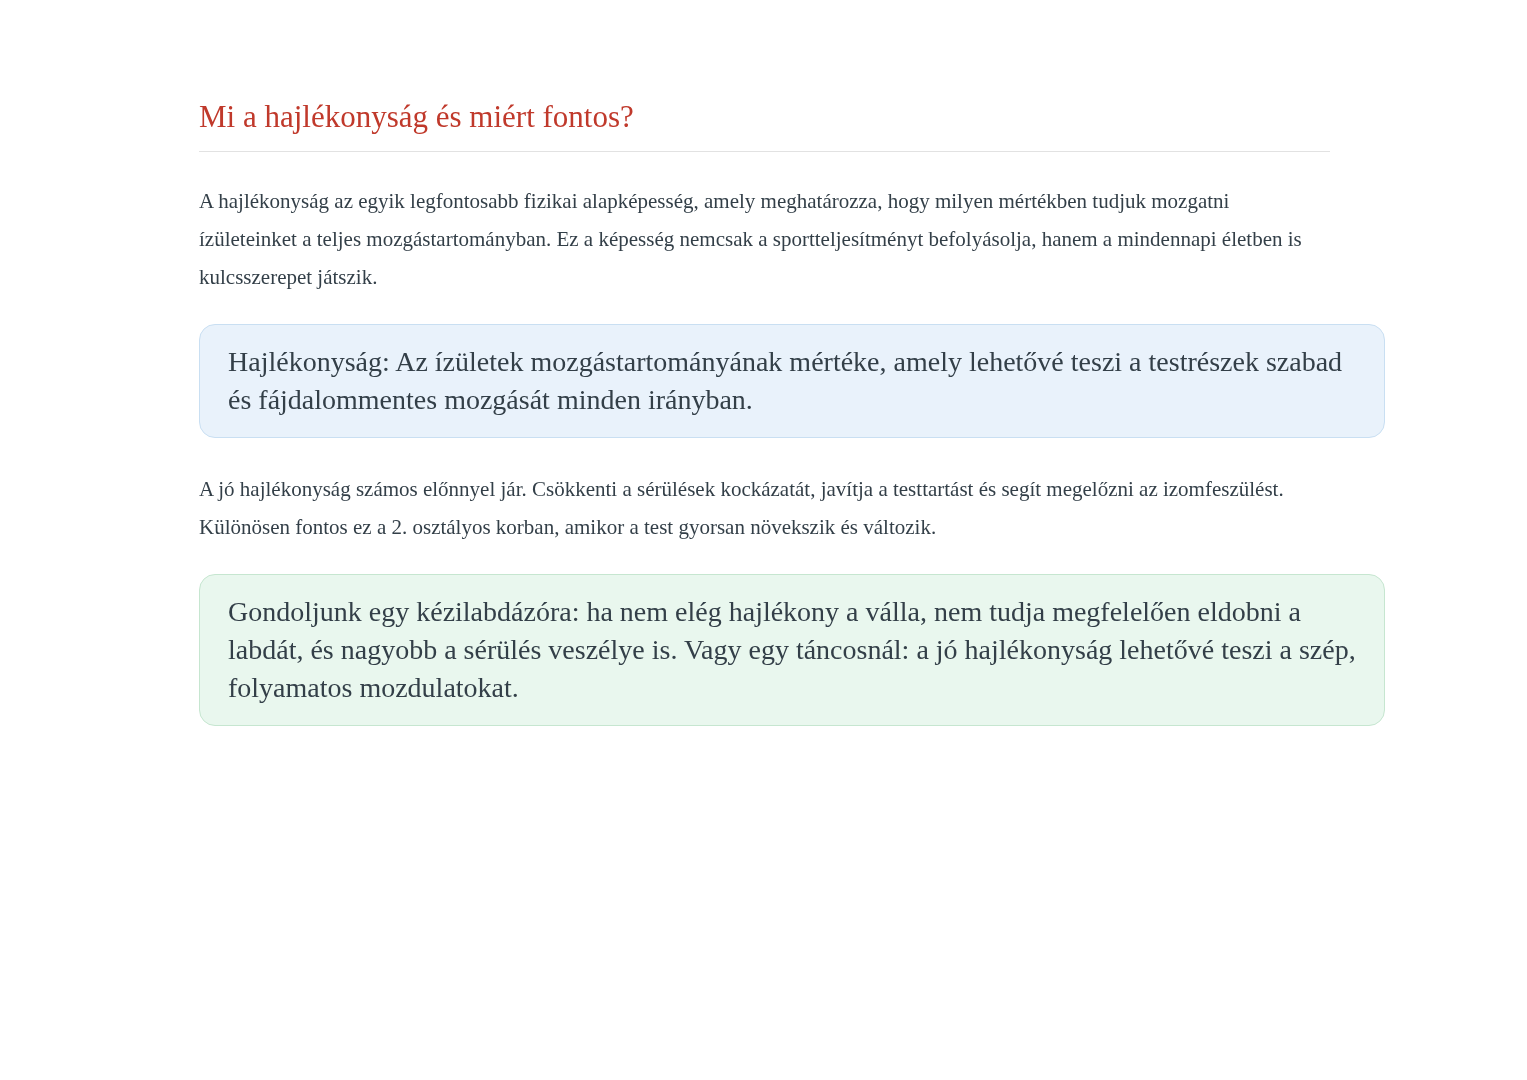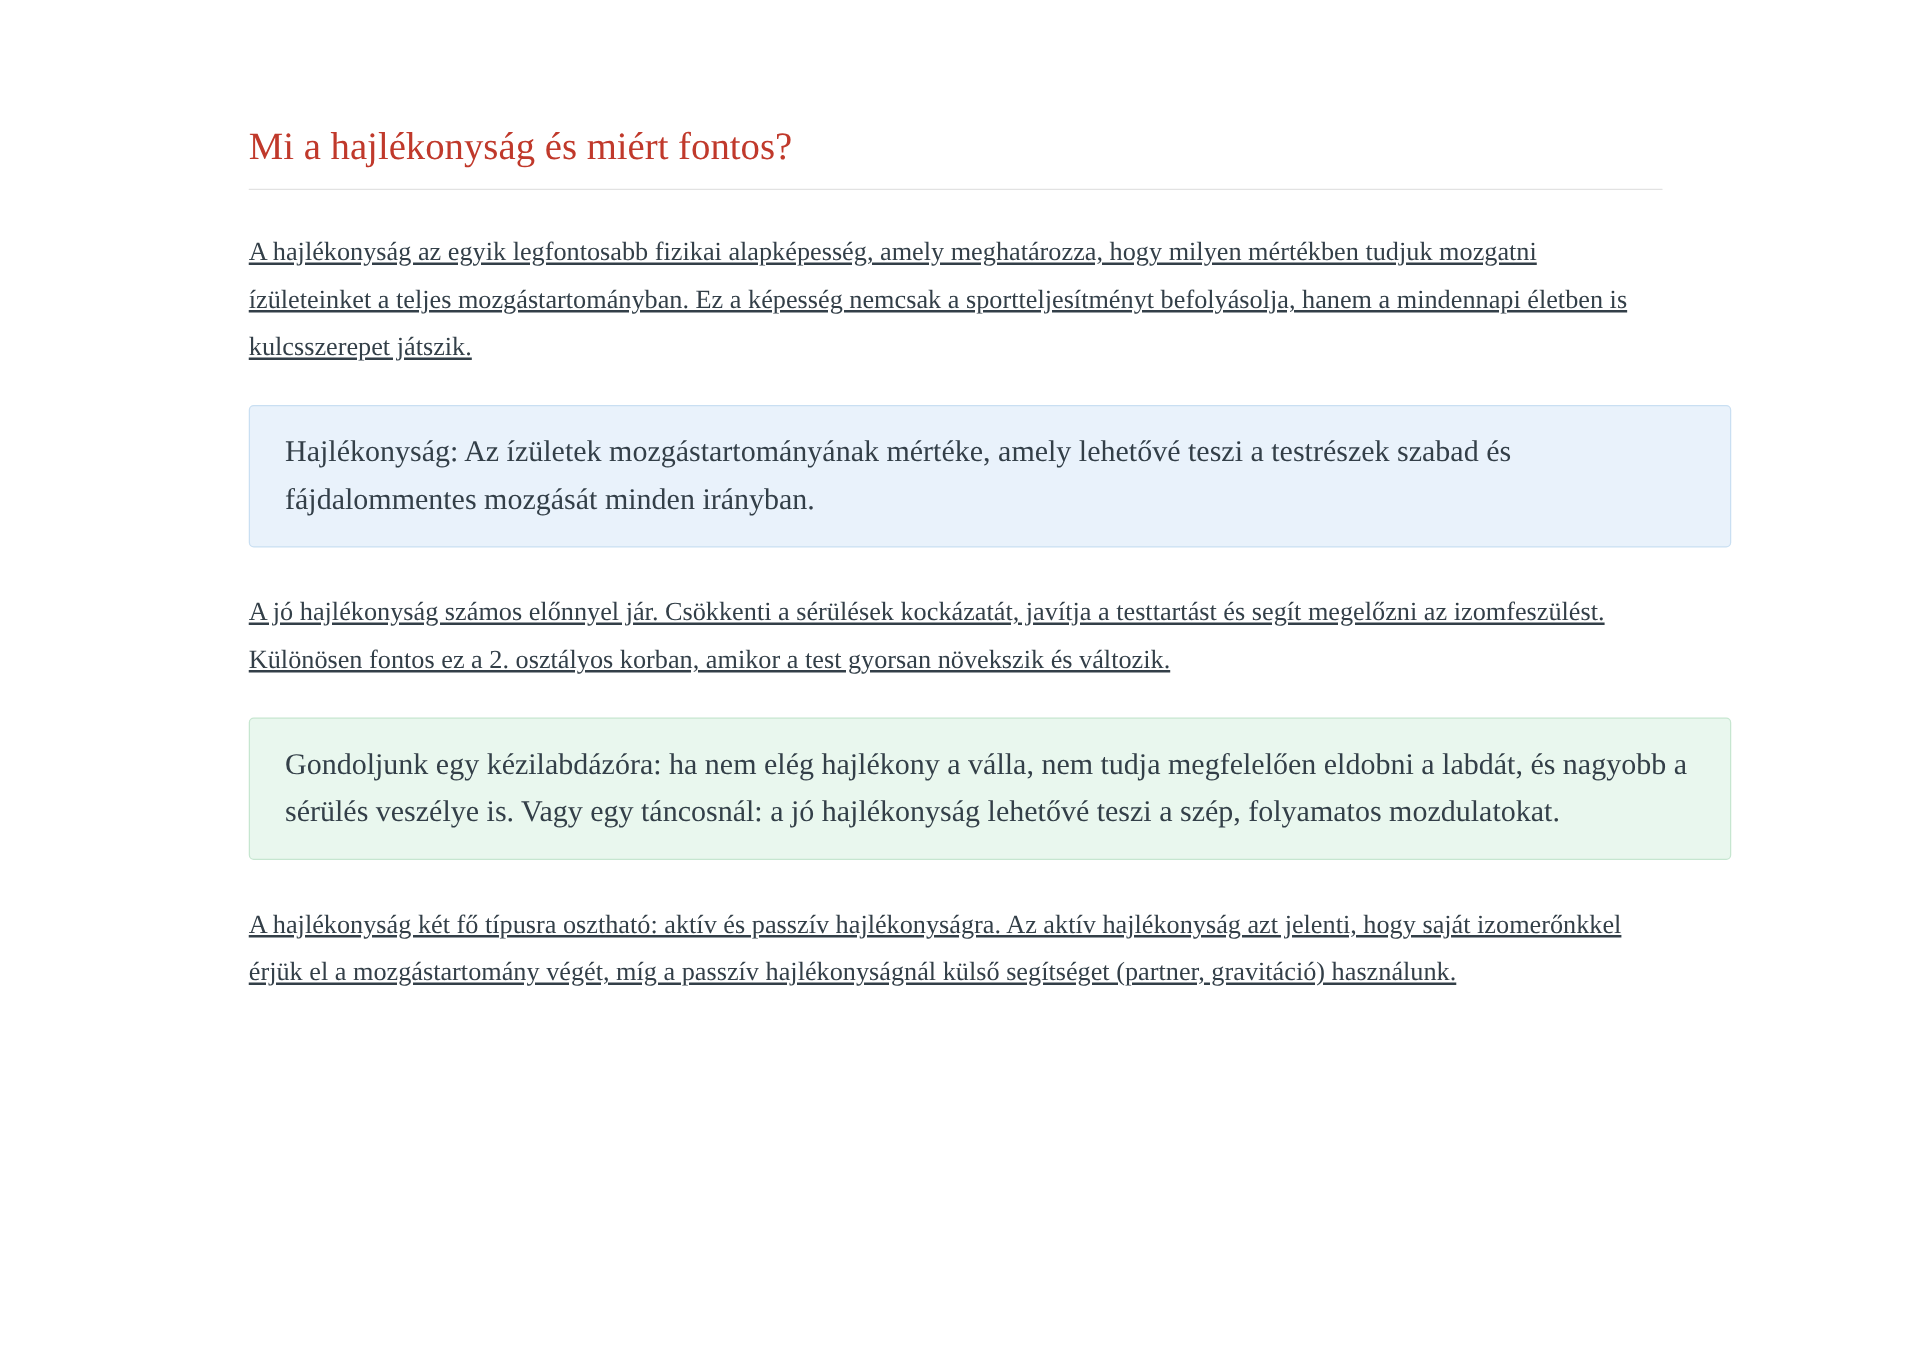--- a/index.html
+++ b/index.html
@@ -53,7 +53,6 @@
     margin: 0 0 28px 0;
     font-size: 21px;
     line-height: 38px;
-    text-decoration: underline;
   }
 
   .callout {

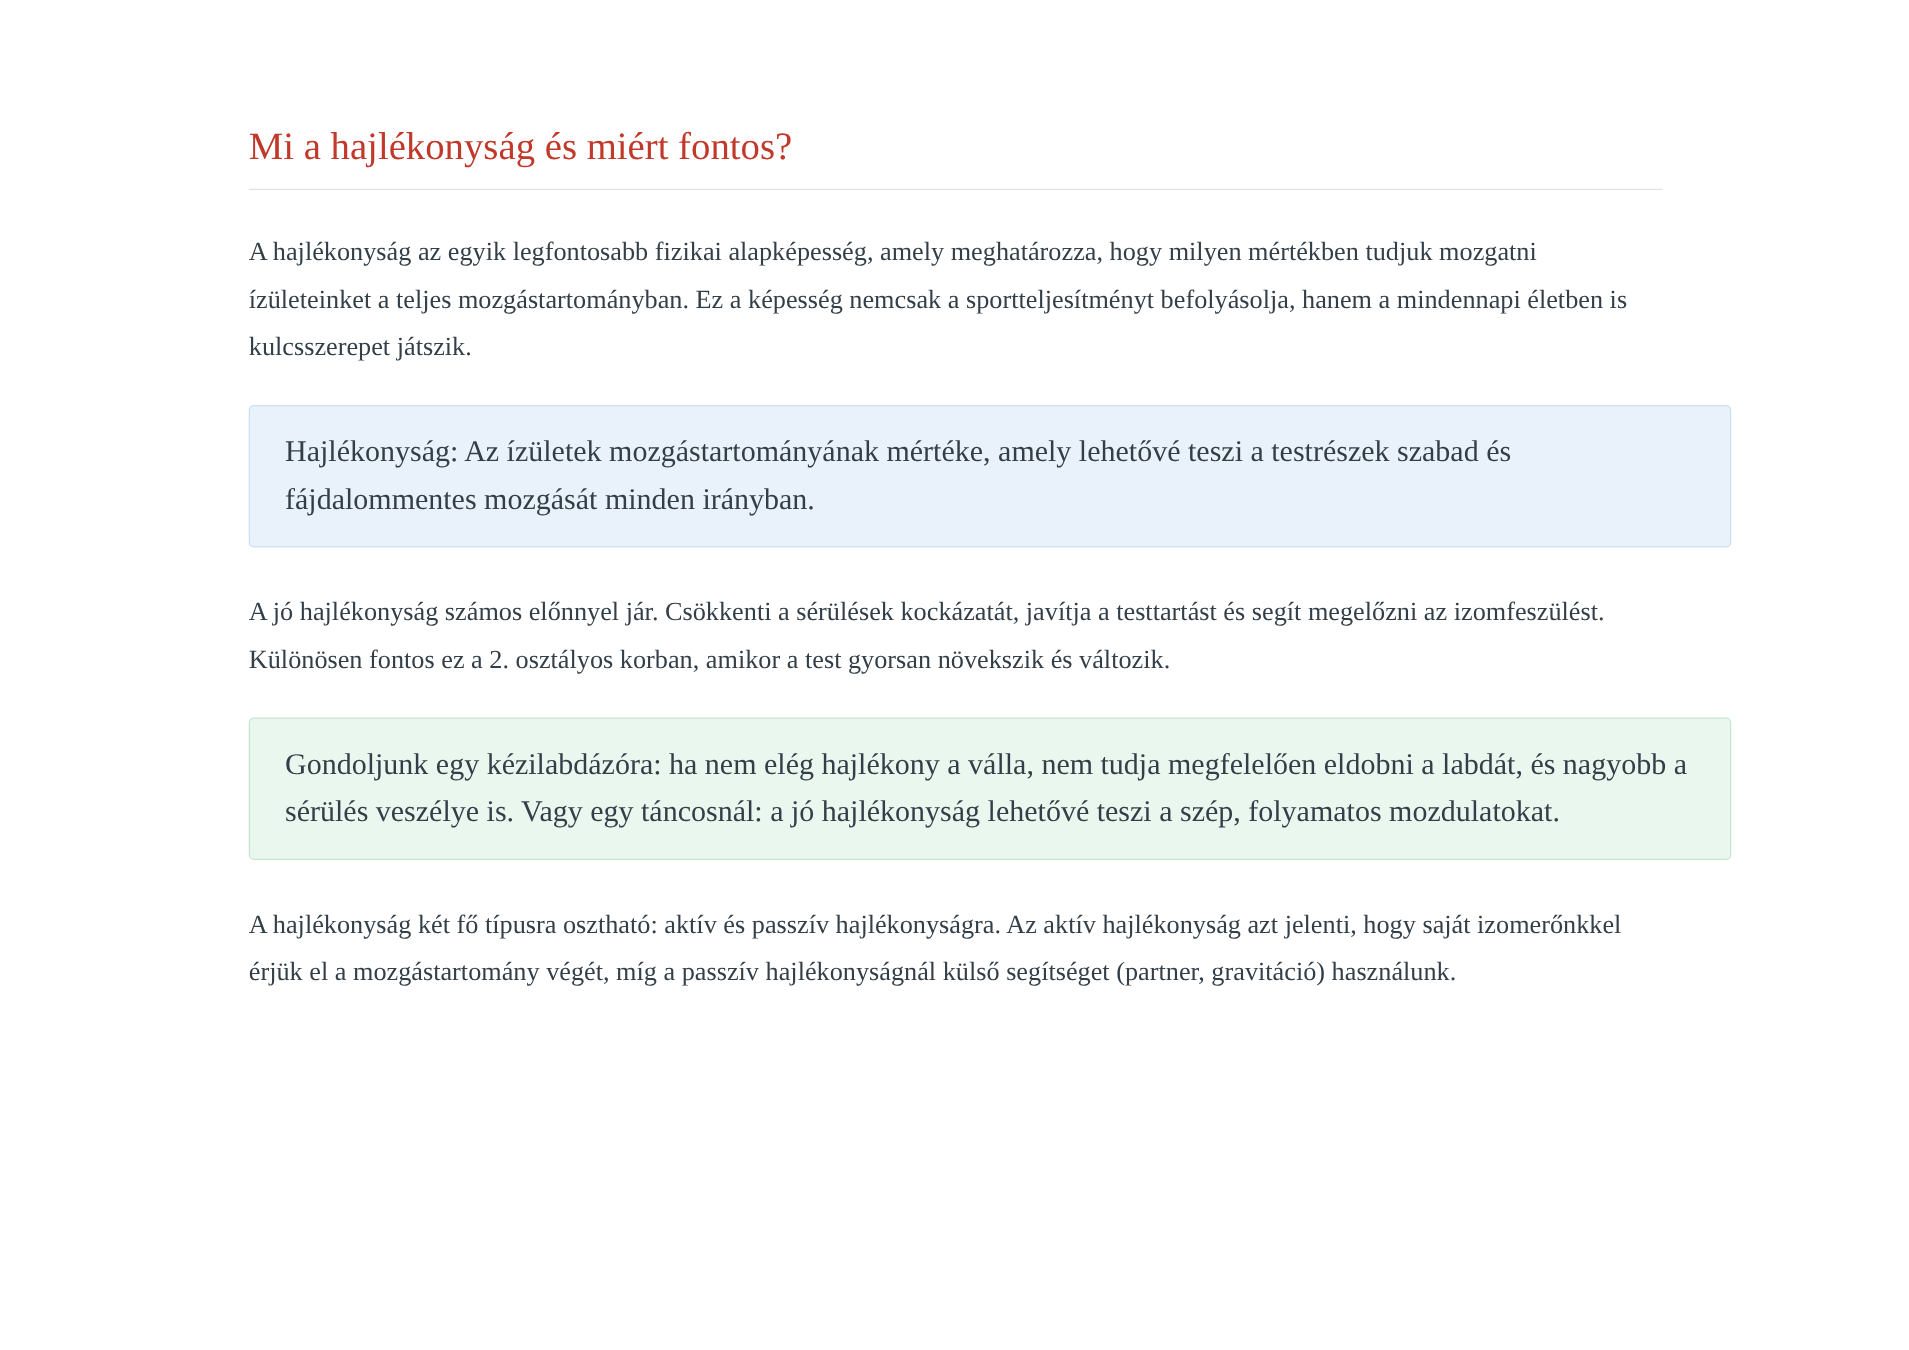--- a/index.html
+++ b/index.html
@@ -59,8 +59,8 @@
     width: 1186px;
     margin: 6px 0 32px 0;
     padding: 18px 28px;
-    border-radius: 4px;
-    font-size: 24px;
+    border-radius: 16px;
+    font-size: 28px;
     line-height: 38px;
   }
 

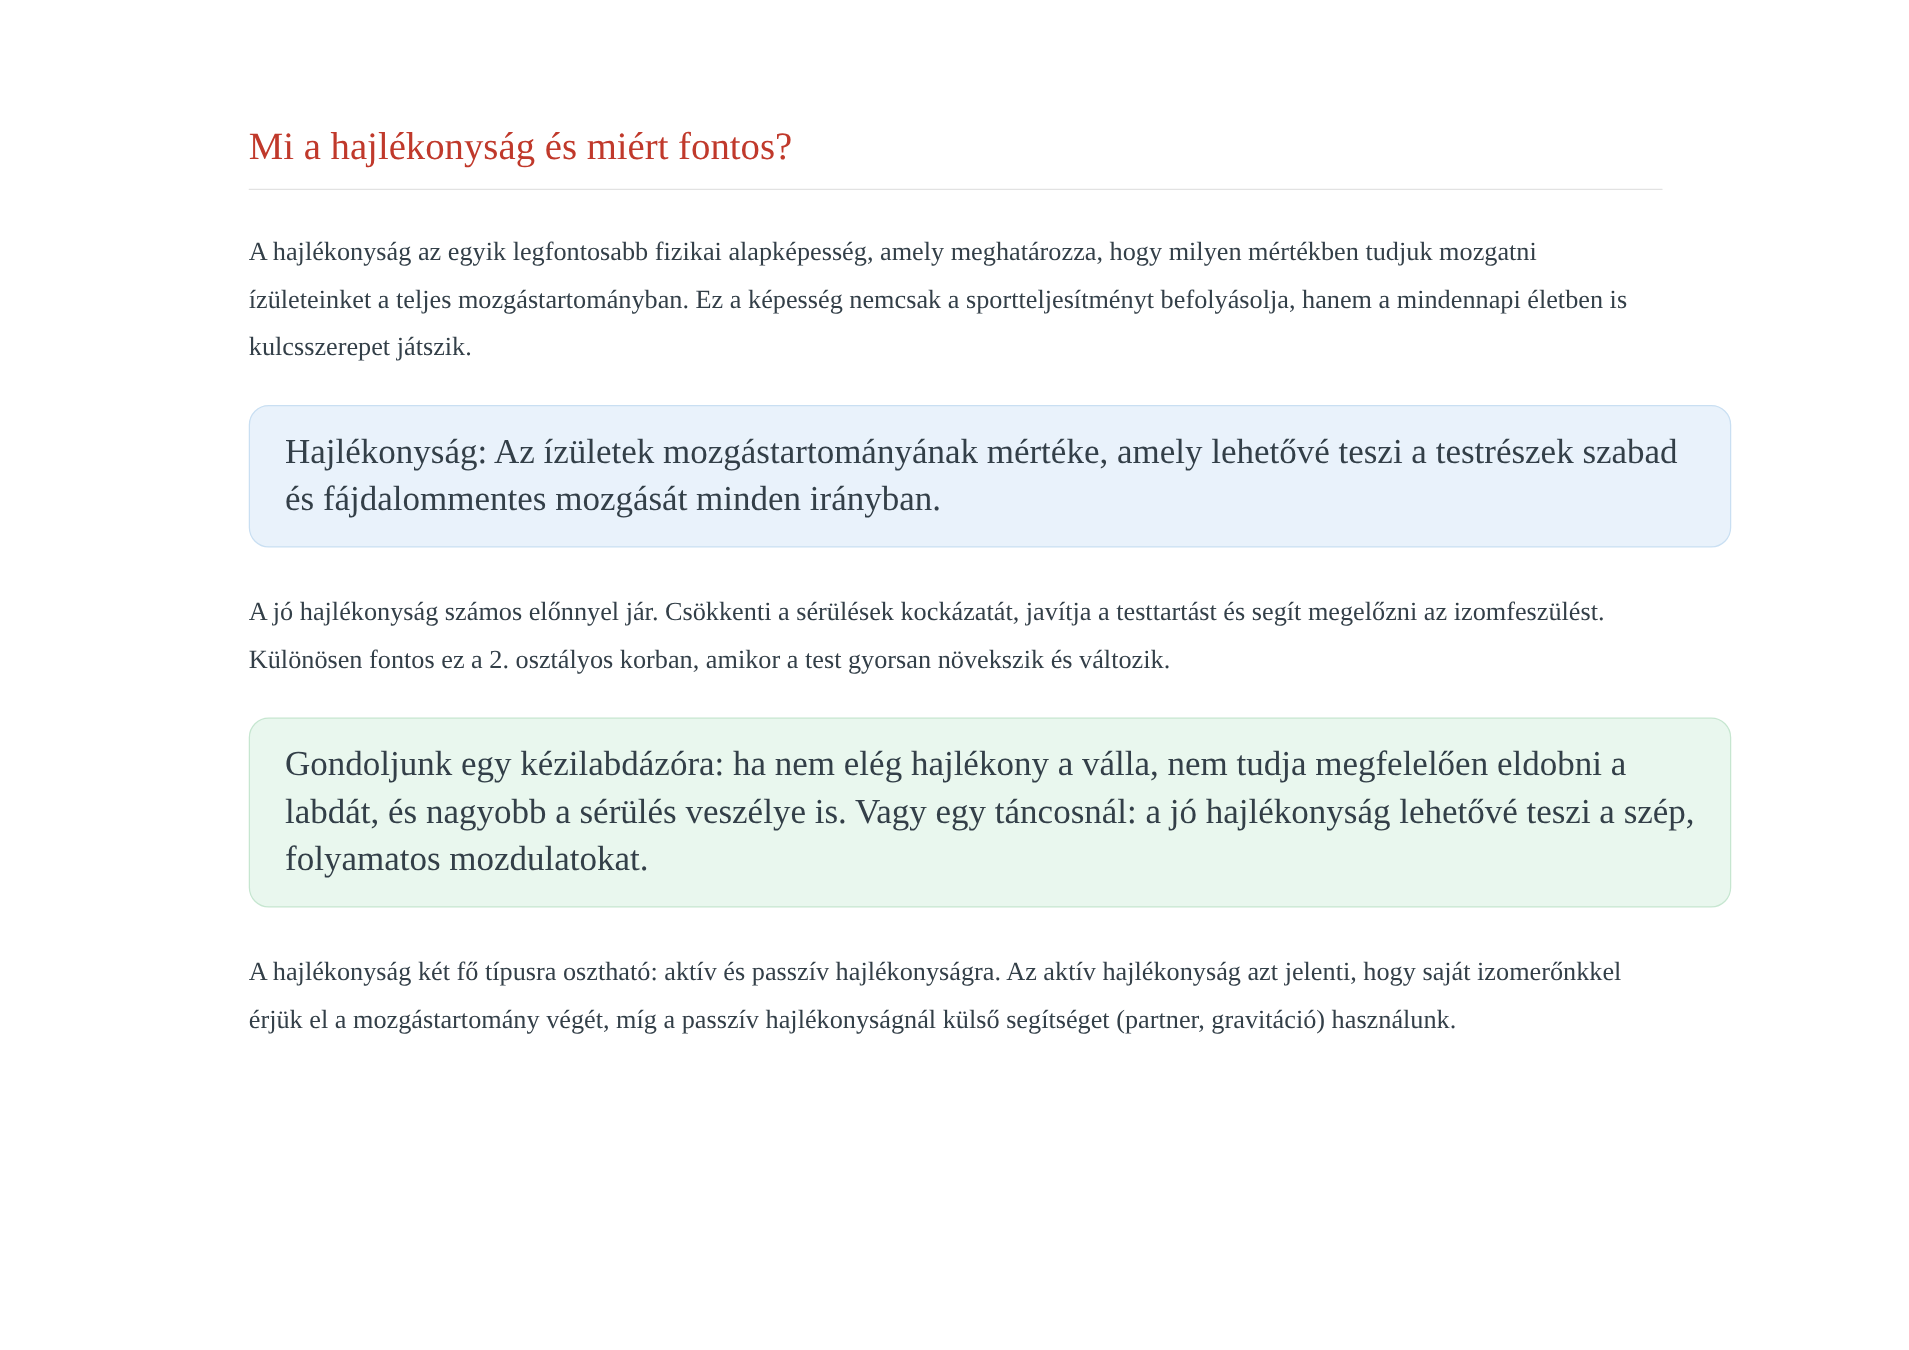--- a/index.html
+++ b/index.html
@@ -95,7 +95,6 @@
     <span>Gondoljunk egy kézilabdázóra: ha nem elég hajlékony a válla, nem tudja megfelelően eldobni a labdát, és nagyobb a sérülés veszélye is. Vagy egy táncosnál: a jó hajlékonyság lehetővé teszi a szép, folyamatos mozdulatokat.</span>
   </div>
 
-  <p class="body-paragraph">A hajlékonyság két fő típusra osztható: aktív és passzív hajlékonyságra. Az aktív hajlékonyság azt jelenti, hogy saját izomerőnkkel érjük el a mozgástartomány végét, míg a passzív hajlékonyságnál külső segítséget (partner, gravitáció) használunk.</p>
 
 </main>
 

